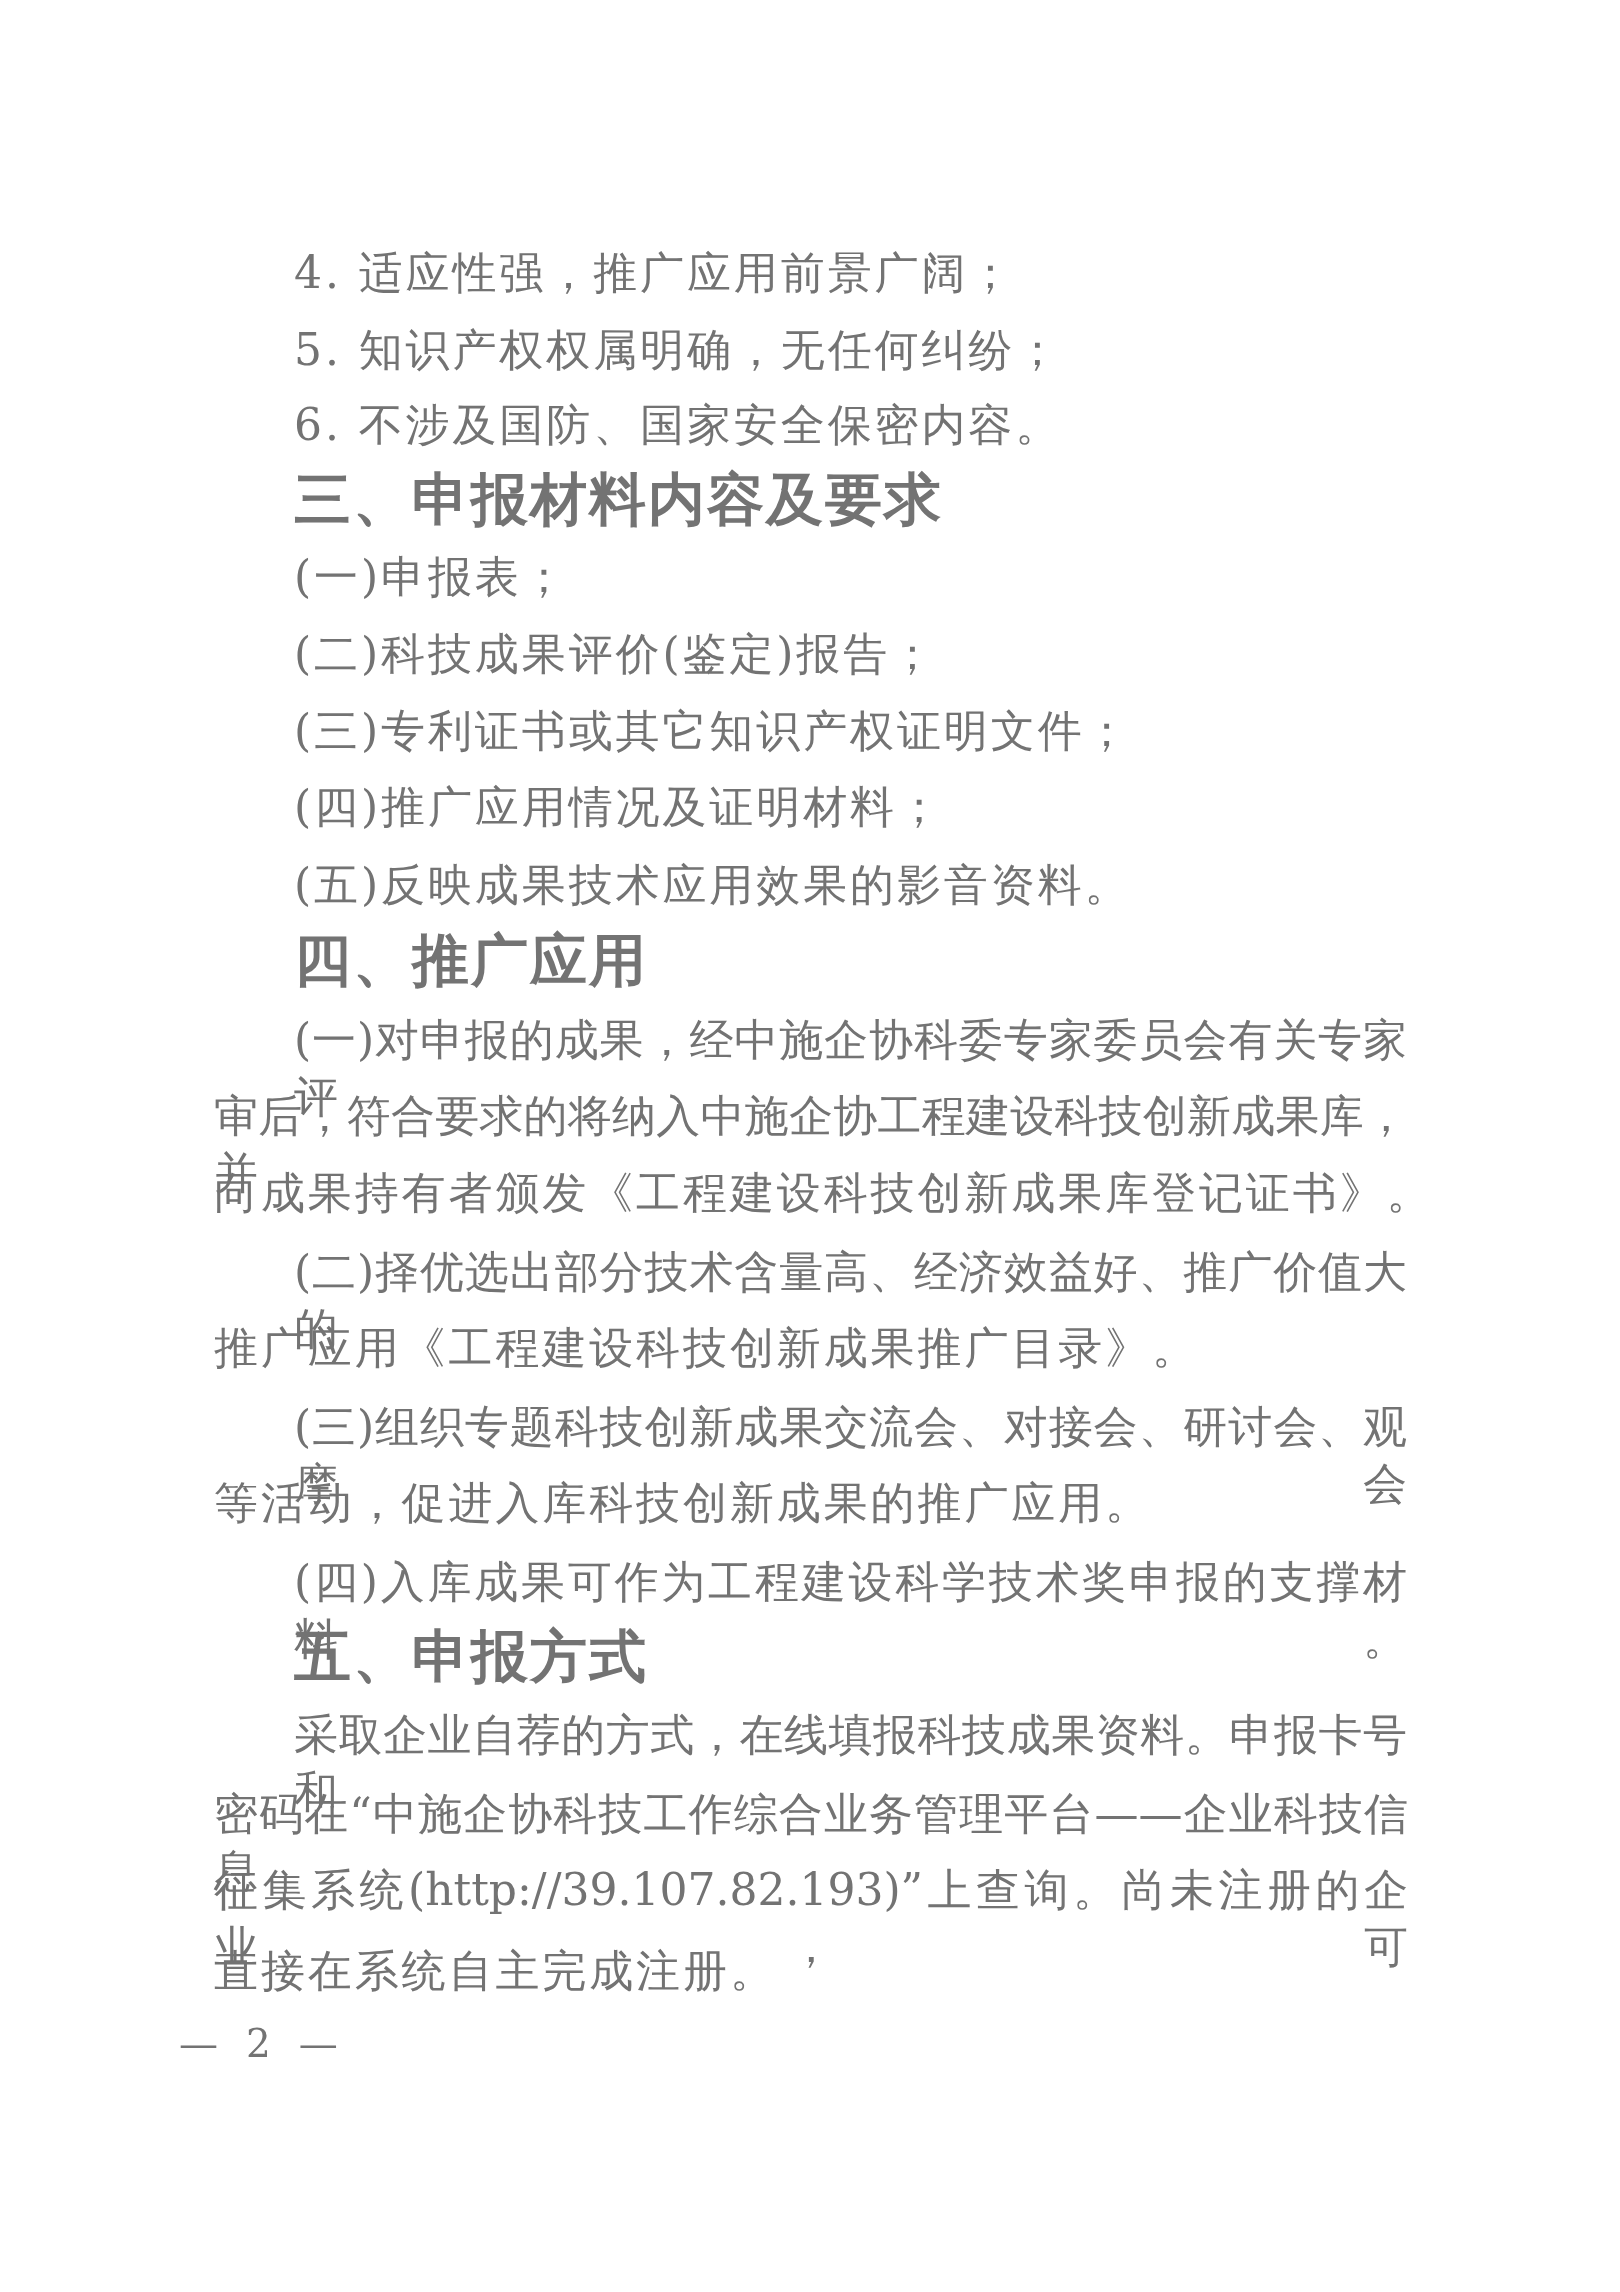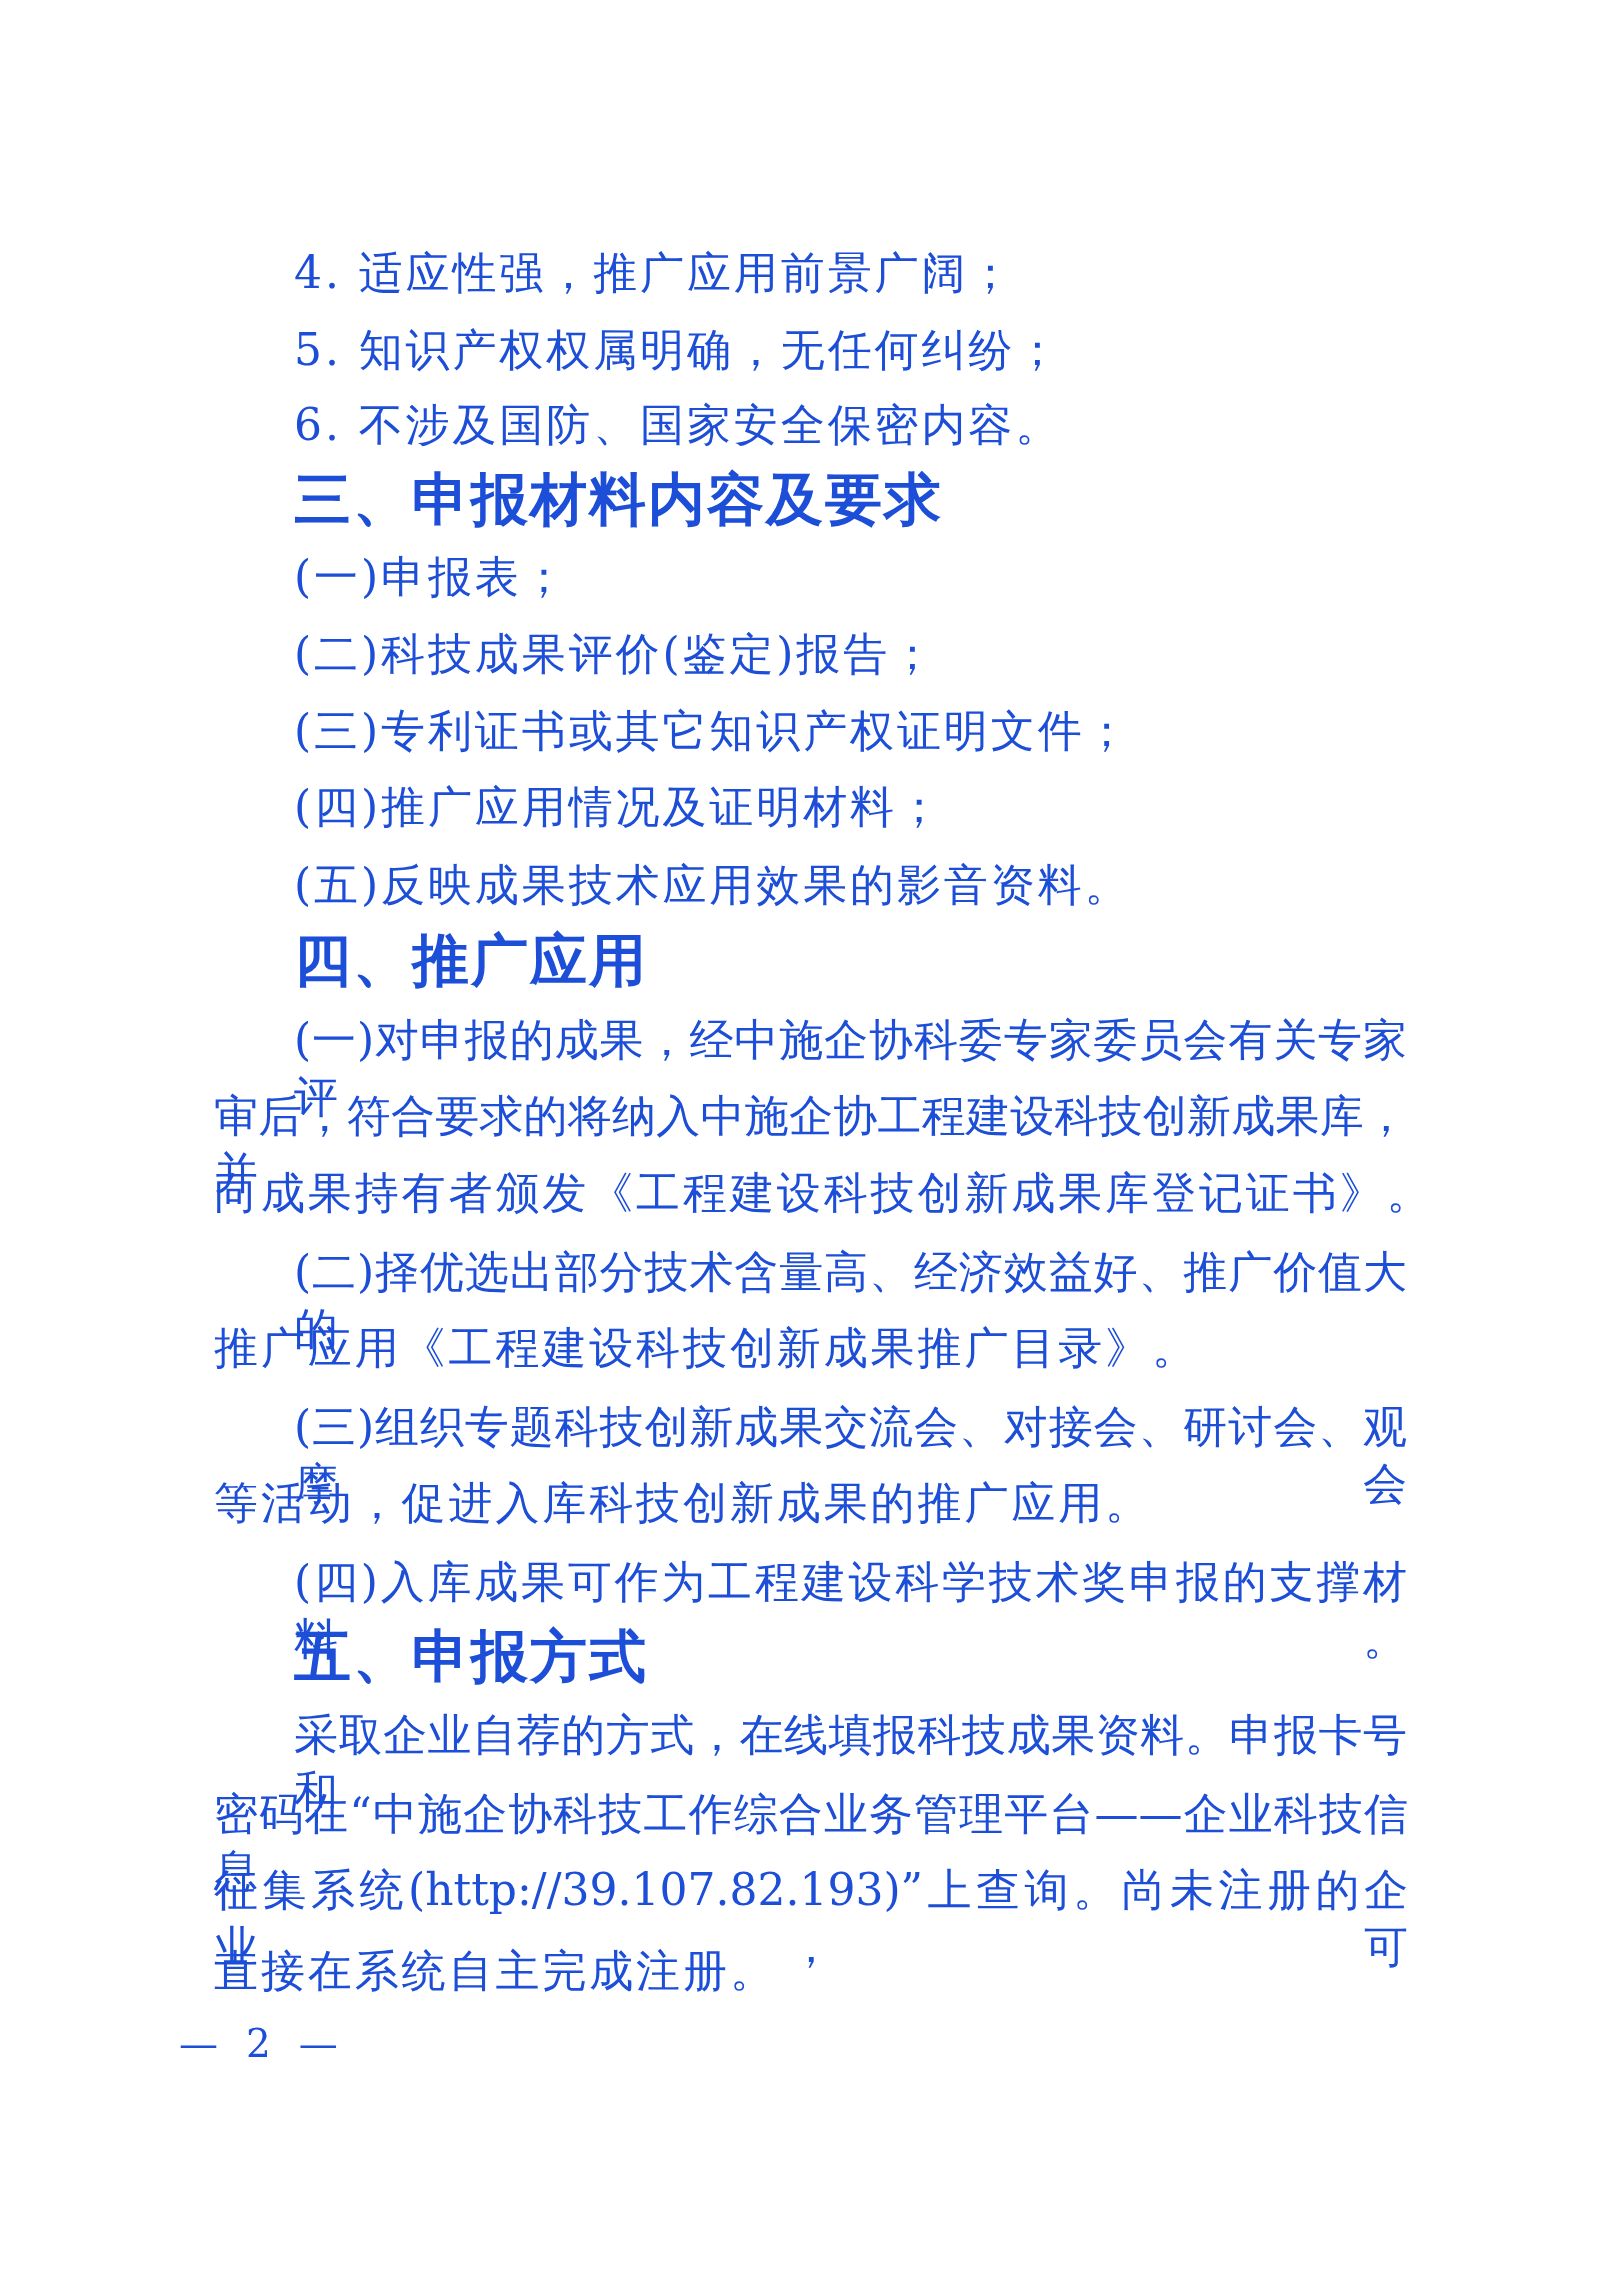--- a/index.html
+++ b/index.html
@@ -7,7 +7,7 @@
     position:relative;
     width:1620px;height:2269px;
     background:#ffffff;
-    color:#1d4ed8;
+    color:#737373;
     font-family:"DejaVu Serif","Liberation Serif",serif;
     overflow:hidden;
   }

